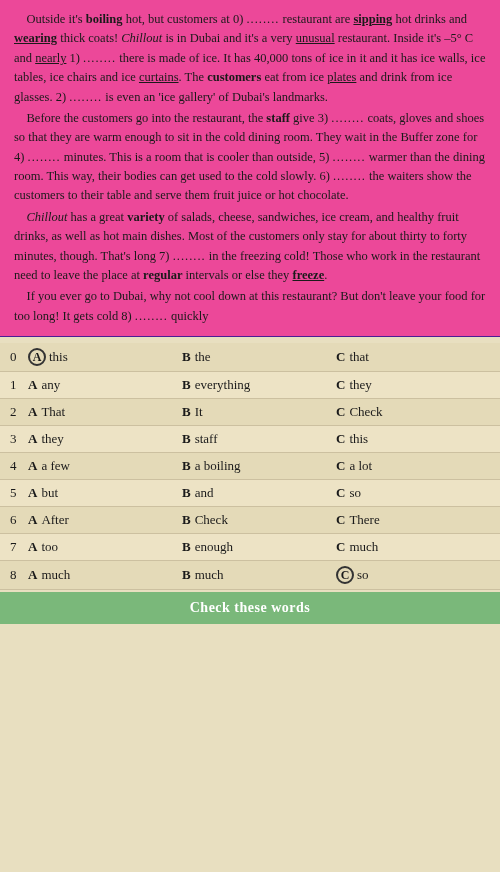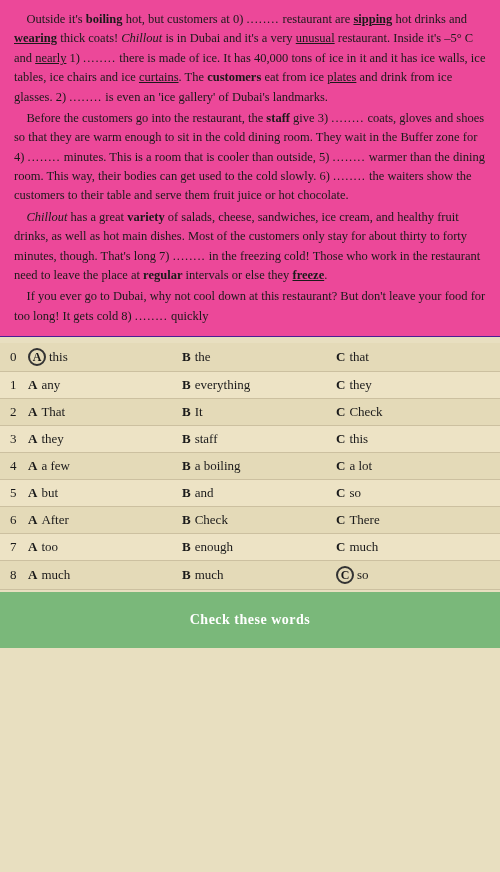--- a/index.html
+++ b/index.html
@@ -102,7 +102,7 @@
       font-weight: bold;
       font-size: 14px;
       text-align: center;
-      padding: 20px 0;
+      padding: 8px 0;
       margin-top: 2px;
       letter-spacing: 0.5px;
     }

